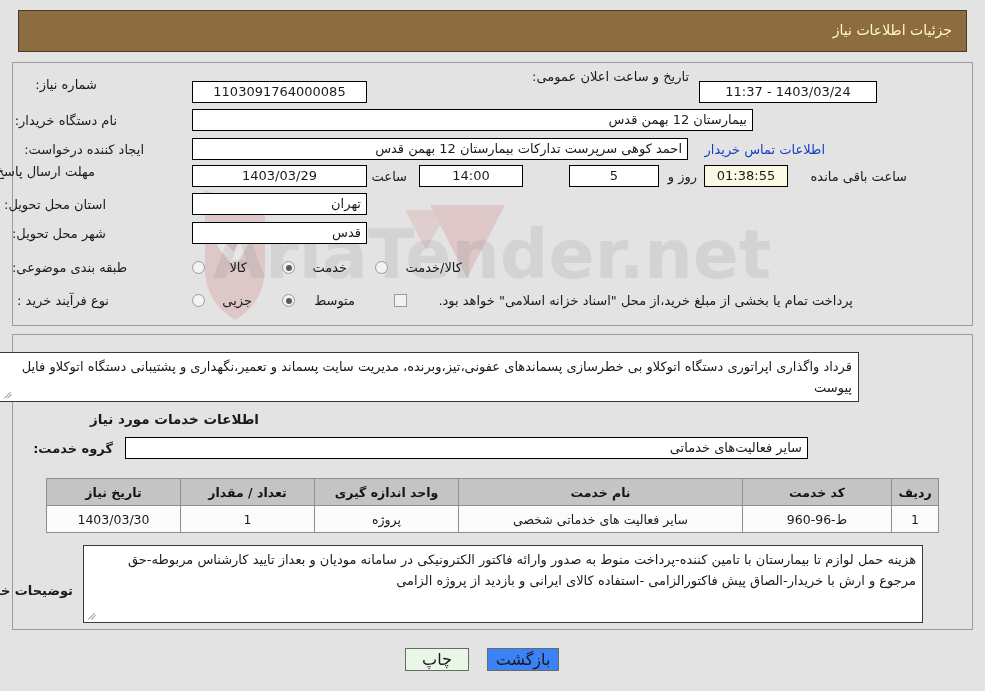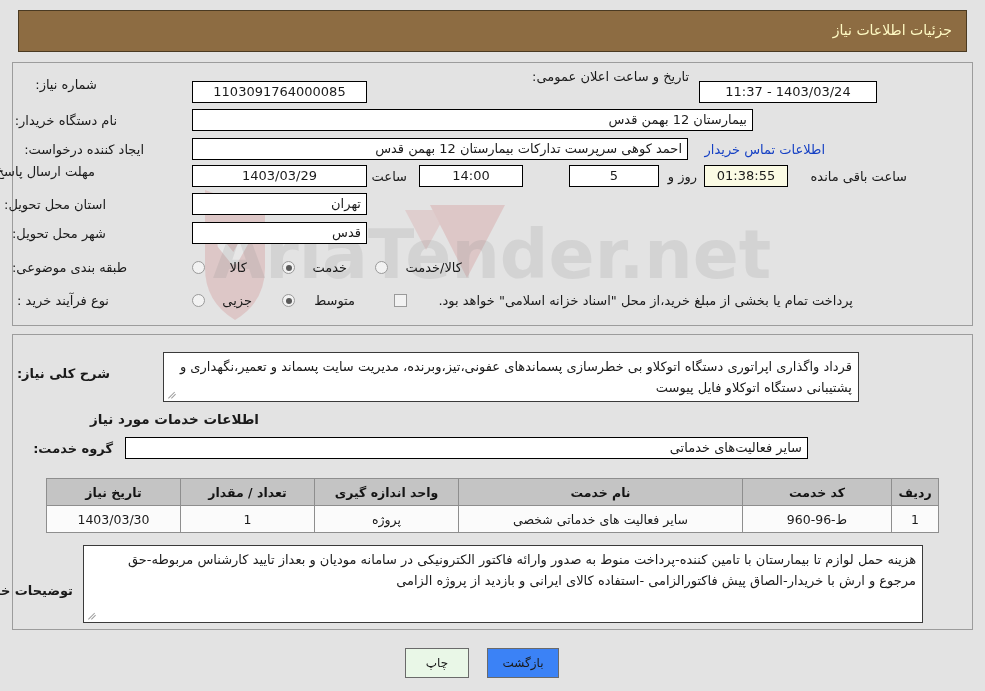--- a/index.html
+++ b/index.html
@@ -259,7 +259,7 @@
 <div class="panel" id="panel-mid"></div>
 
 <div class="lbl b" style="right:875px; top:365px;">شرح کلی نیاز:</div>
-<div class="ta" style="right:126px; top:352px; width:696px; height:50px;">
+<div class="ta" style="right:126px; top:352px; width:860px; height:50px;">
   <span>قرداد واگذاری اپراتوری دستگاه اتوکلاو بی خطرسازی پسماندهای عفونی،تیز،وبرنده، مدیریت سایت پسماند و تعمیر،نگهداری و پشتیبانی دستگاه اتوکلاو  فایل پیوست</span>
   <span class="grip"></span>
 </div>

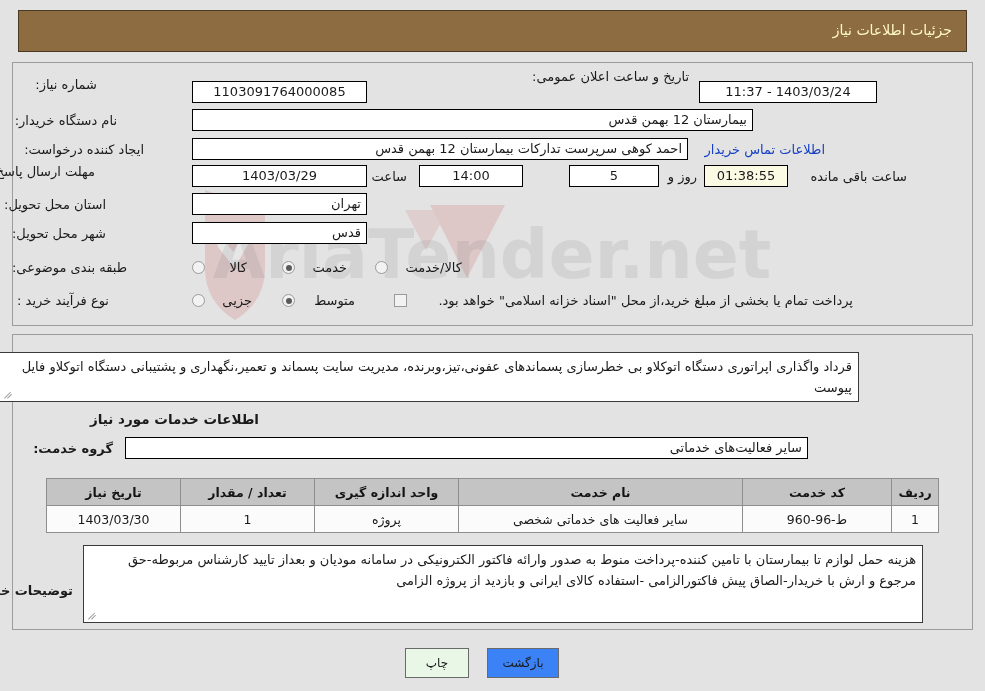--- a/index.html
+++ b/index.html
@@ -177,9 +177,9 @@
   .btn {
     position: absolute;
     box-sizing: border-box;
-    height: 30px;
+    height: 23px;
     border: 1px solid #6a6a6a;
-    font-size: 12px;
+    font-size: 16px;
     line-height: 21px;
     cursor: pointer;
     z-index: 3;

